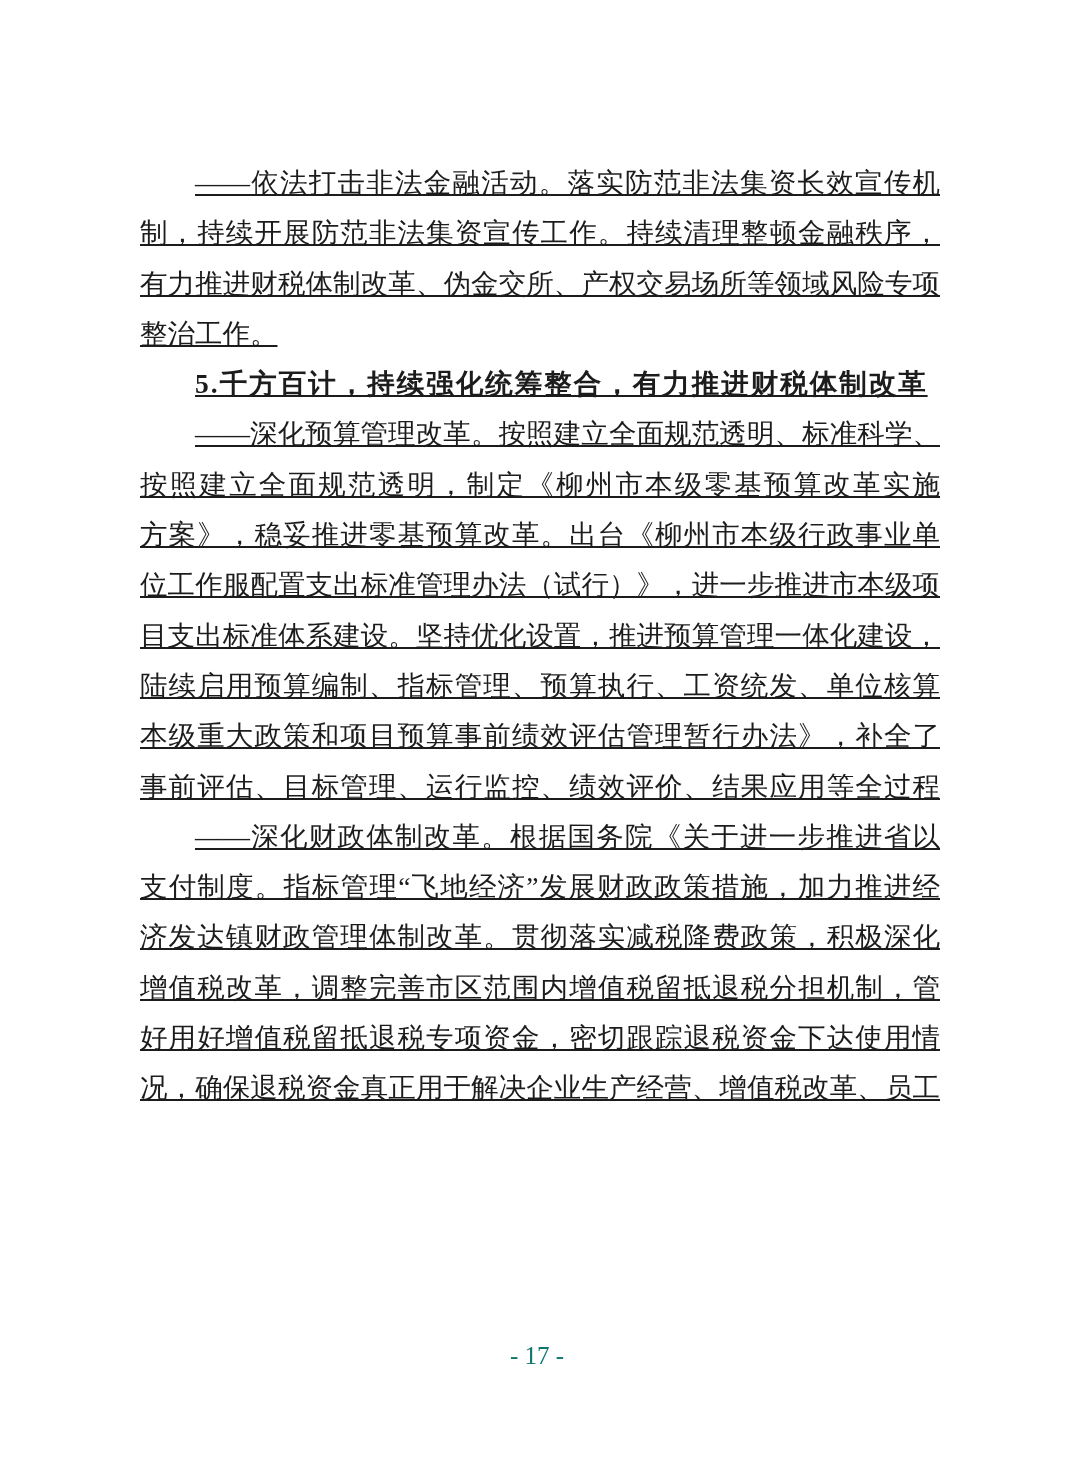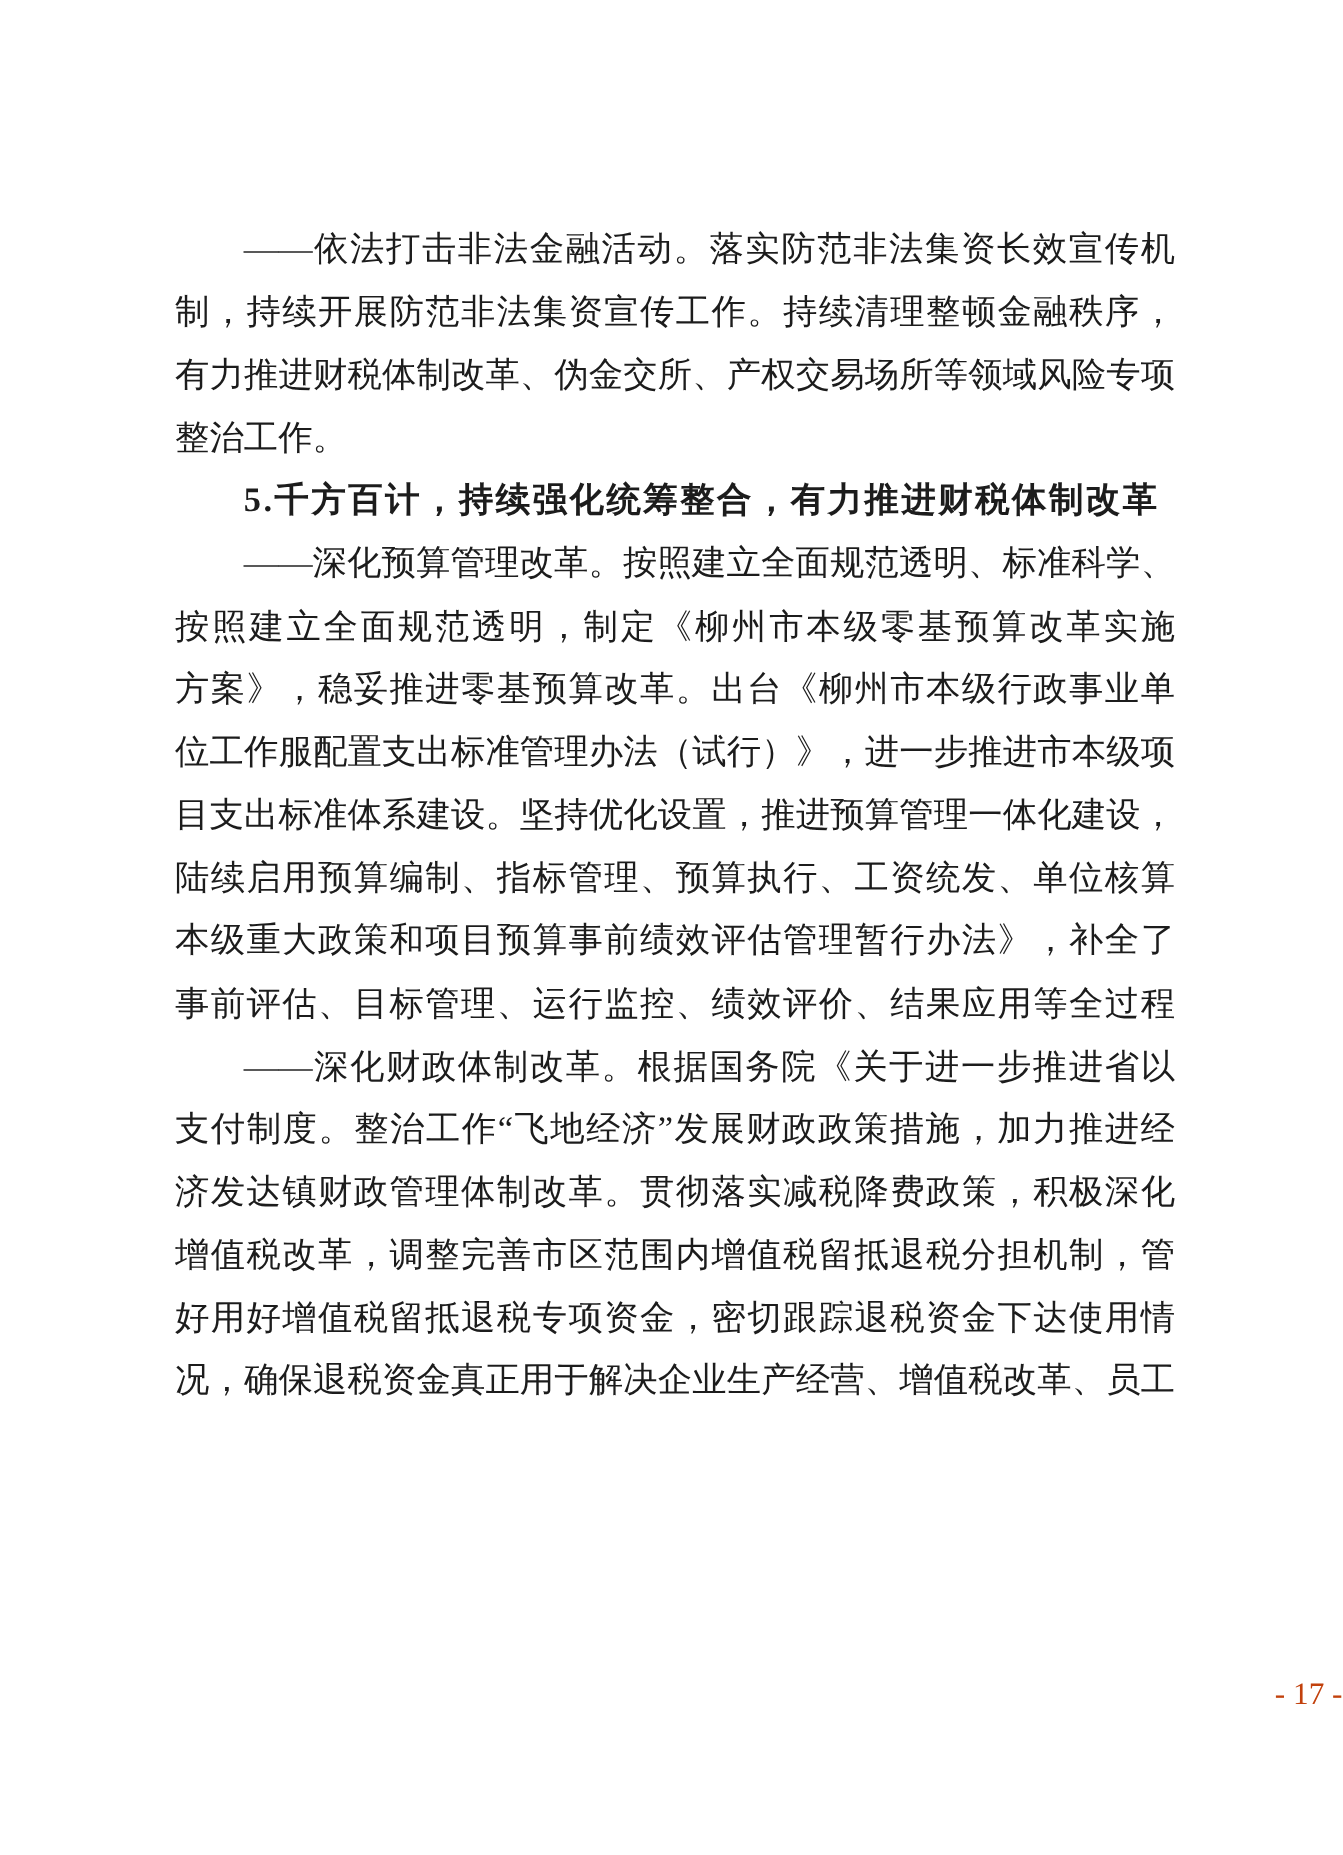--- a/index.html
+++ b/index.html
@@ -23,8 +23,9 @@
   .doc {
     position: absolute;
     left: 140px;
-    top: 174px;
+    top: 158px;
     width: 800px;
+    text-decoration: underline;
   }
   .line {
     font-size: 27.5px;

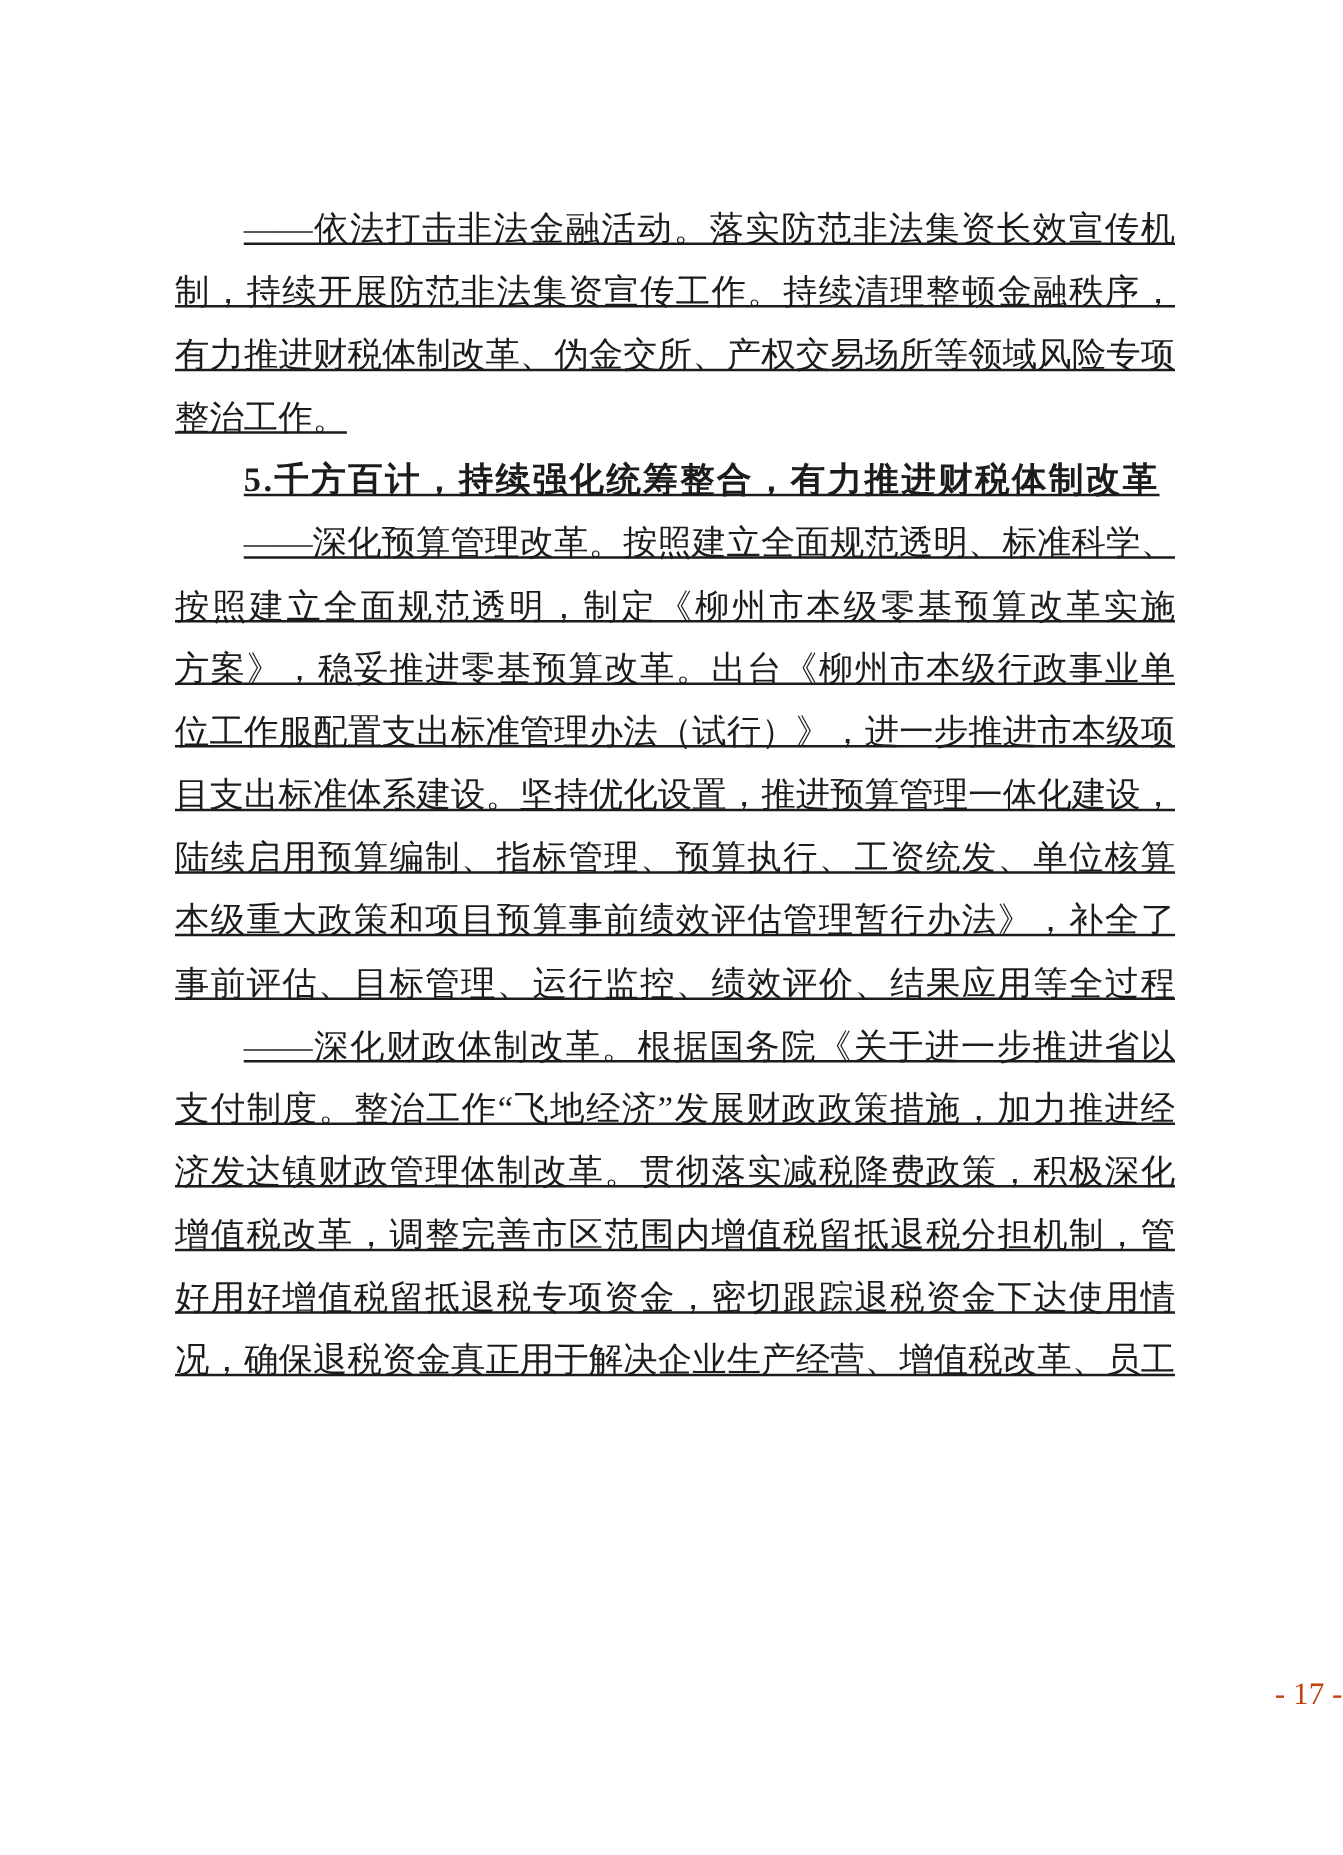--- a/index.html
+++ b/index.html
@@ -78,7 +78,7 @@
     <div class="line">本级重大政策和项目预算事前绩效评估管理暂行办法》，补全了</div>
     <div class="line">事前评估、目标管理、运行监控、绩效评价、结果应用等全过程</div>
     <div class="line first">——深化财政体制改革。根据国务院《关于进一步推进省以</div>
-    <div class="line">支付制度。整治工作“飞地经济”发展财政政策措施，加力推进经</div>
+    <div class="line">支付制度。指标管理“飞地经济”发展财政政策措施，加力推进经</div>
     <div class="line">济发达镇财政管理体制改革。贯彻落实减税降费政策，积极深化</div>
     <div class="line">增值税改革，调整完善市区范围内增值税留抵退税分担机制，管</div>
     <div class="line">好用好增值税留抵退税专项资金，密切跟踪退税资金下达使用情</div>

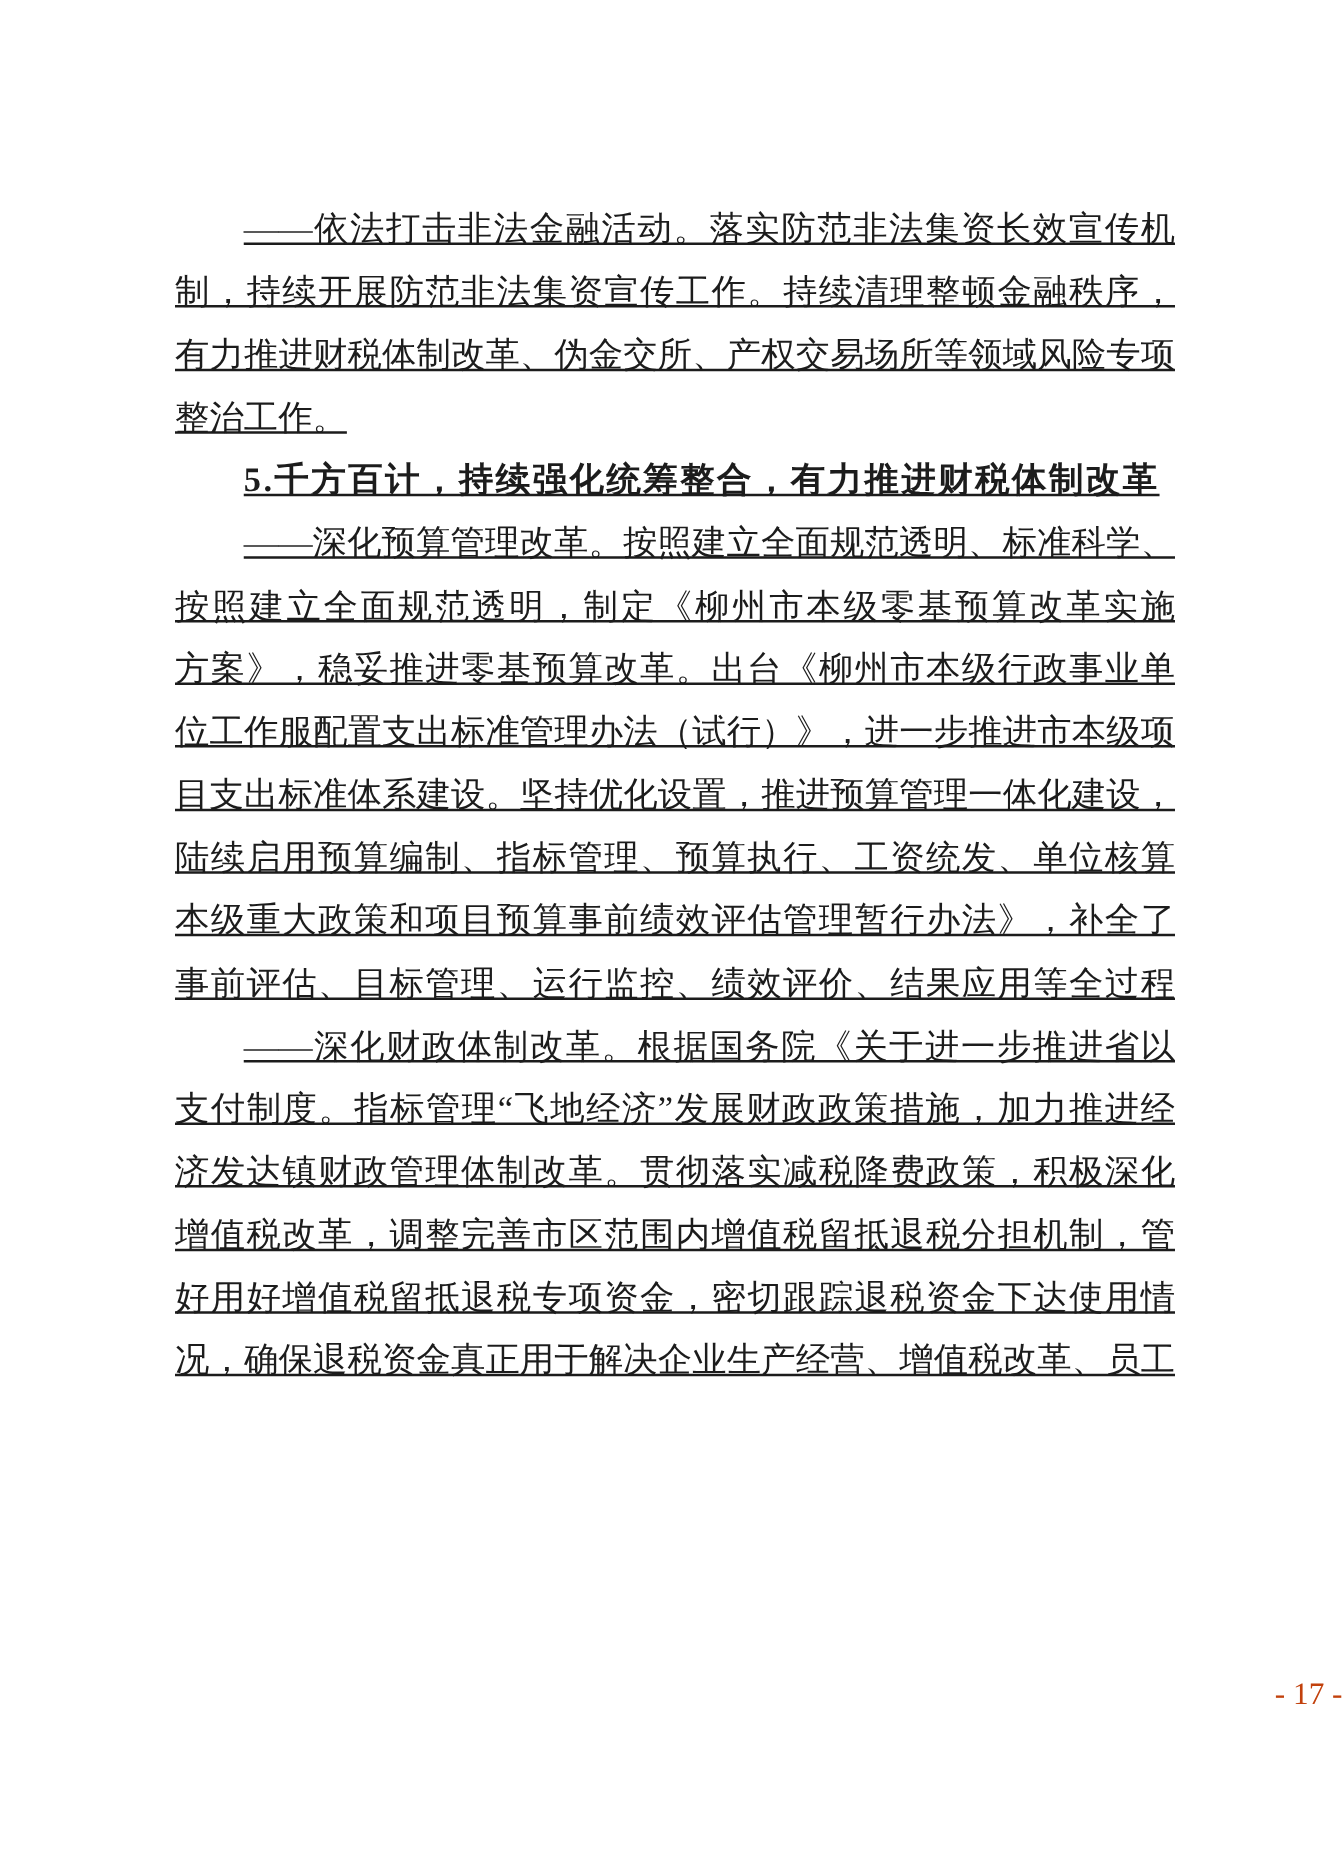--- a/index.html
+++ b/index.html
@@ -53,10 +53,10 @@
     top: 1340px;
     left: 0;
     width: 100%;
-    text-align: right;
+    text-align: center;
     font-size: 25px;
     line-height: 32px;
-    color: #c2410c;
+    color: #0f766e;
   }
 </style>
 </head>

